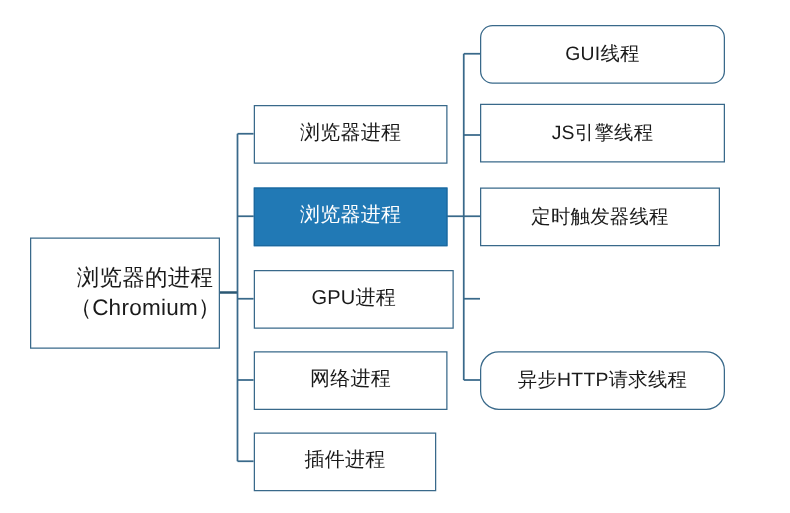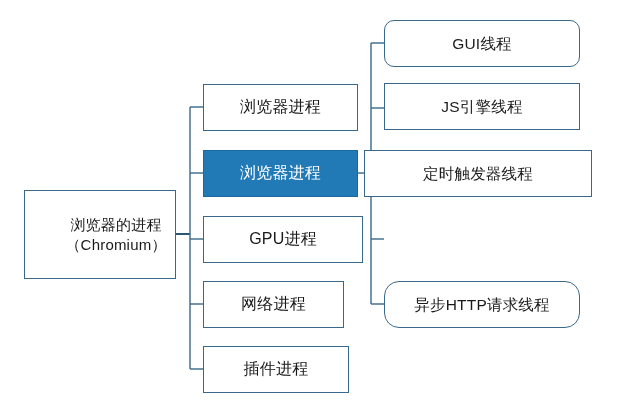--- a/index.html
+++ b/index.html
@@ -122,7 +122,7 @@
     <span>JS引擎线程</span>
   </div>
 
-  <div class="node level3" style="left:364px; top:150px; width:228px; height:47px;">
+  <div class="node level3" style="left:384px; top:150px; width:192px; height:47px;">
     <span>定时触发器线程</span>
   </div>
 

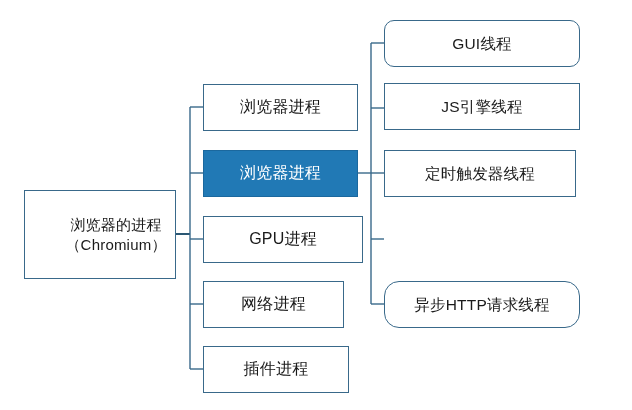--- a/index.html
+++ b/index.html
@@ -29,7 +29,7 @@
     letter-spacing: 0.2px;
   }
   .node.root {
-    font-size: 15px;
+    font-size: 18px;
     flex-direction: column;
     padding-left: 32px;
   }

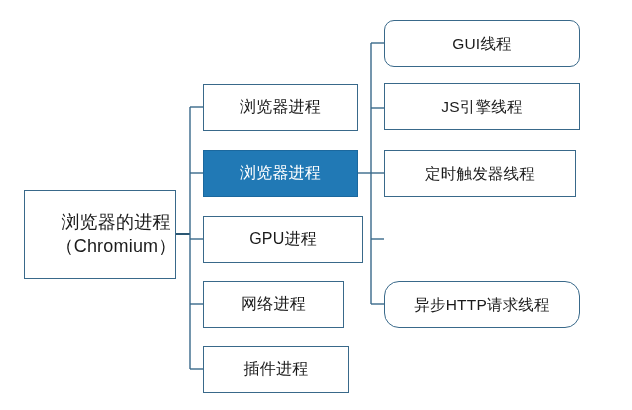--- a/index.html
+++ b/index.html
@@ -106,7 +106,7 @@
     <span>GPU进程</span>
   </div>
 
-  <div class="node level2" style="left:203px; top:281px; width:141px; height:47px;">
+  <div class="node level2" style="left:203px; top:281px; width:155px; height:47px;">
     <span>网络进程</span>
   </div>
 

